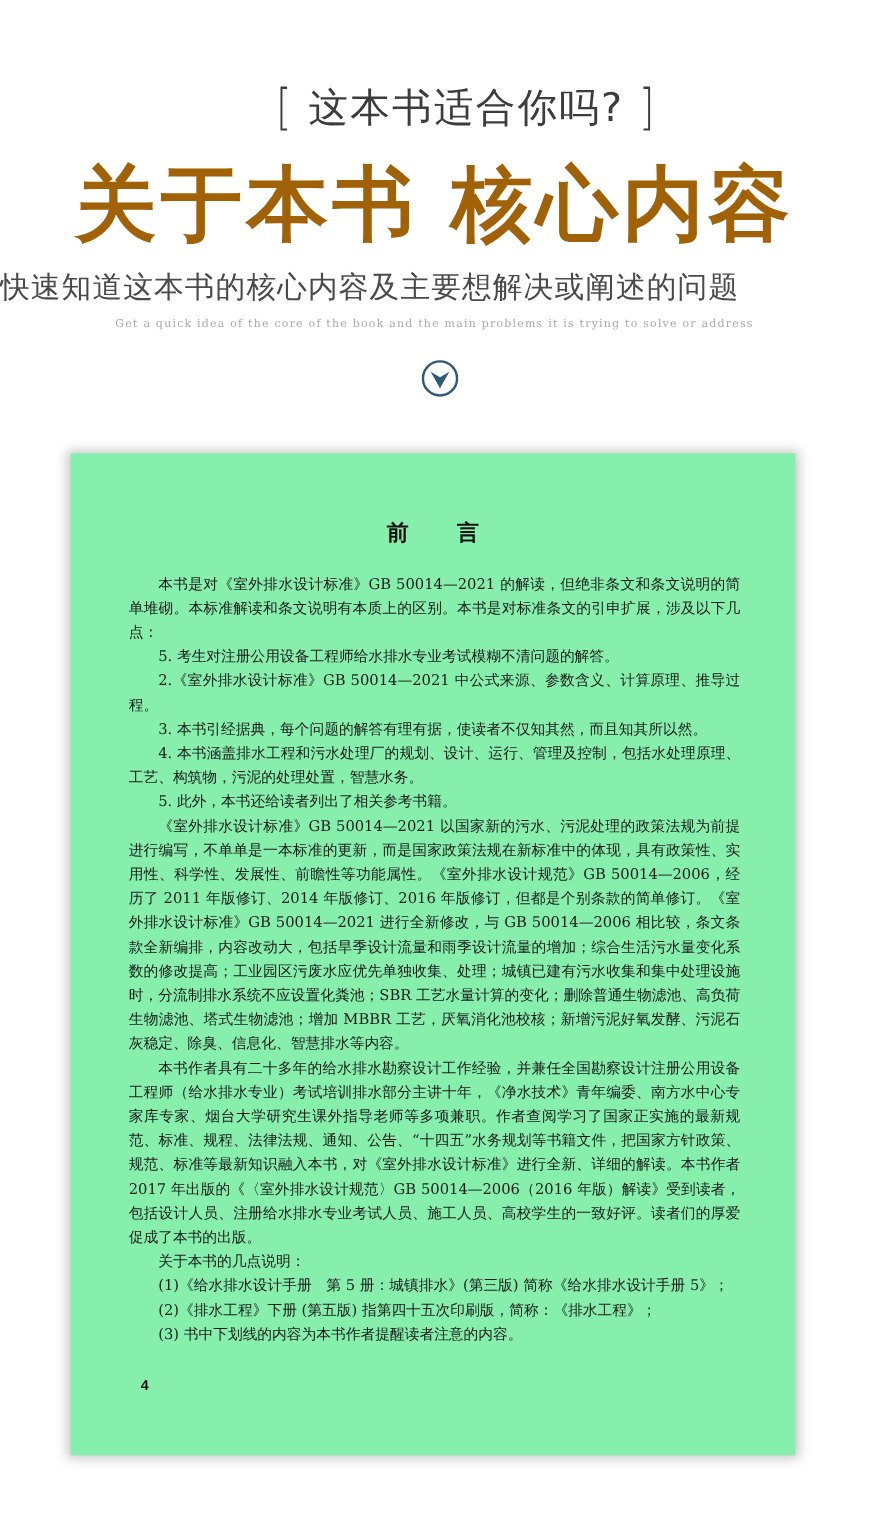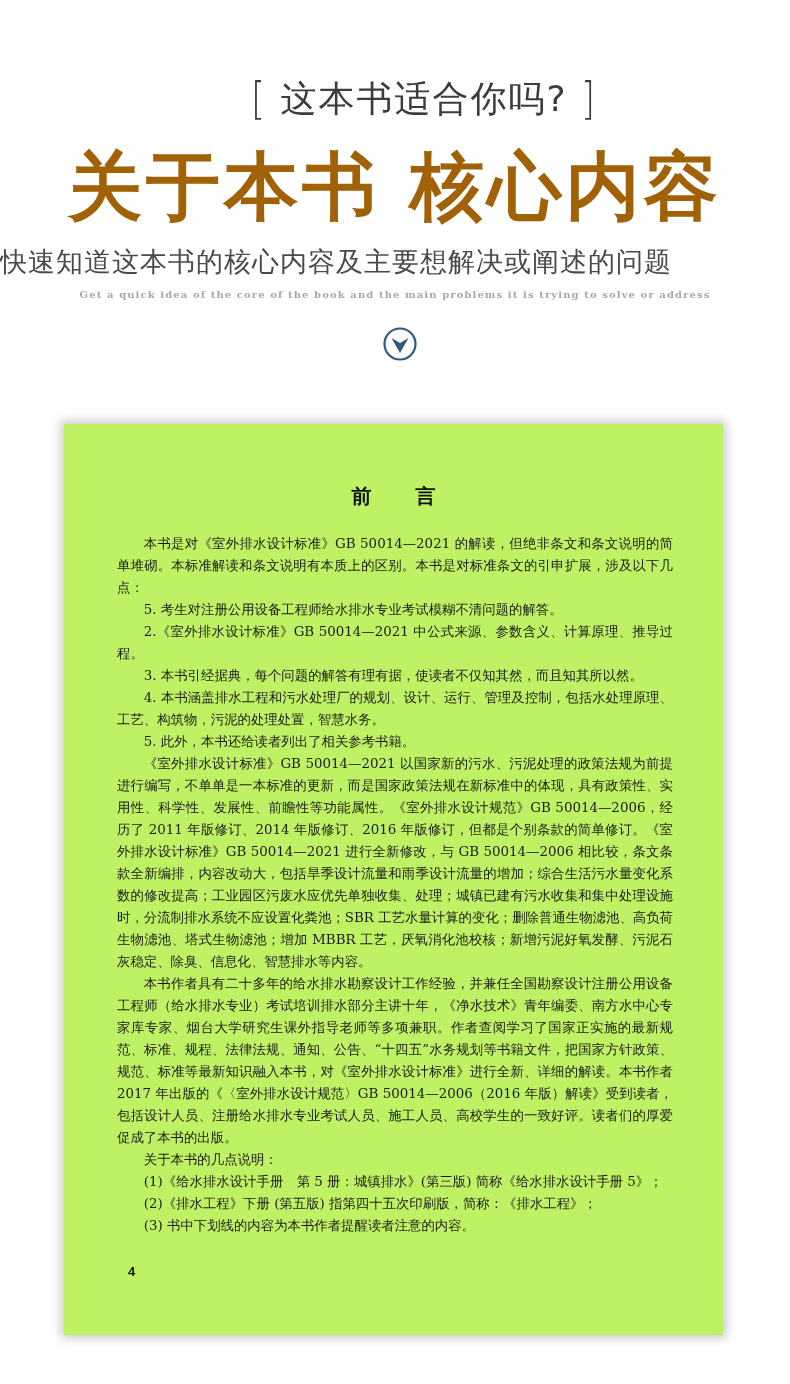--- a/index.html
+++ b/index.html
@@ -64,7 +64,7 @@
       width: 790px;
       text-align: center;
       font-family: "DejaVu Serif", serif;
-      font-weight: bold;
+      font-weight: normal;
       font-size: 10px;
       line-height: 14px;
       color: #a8a8a8;

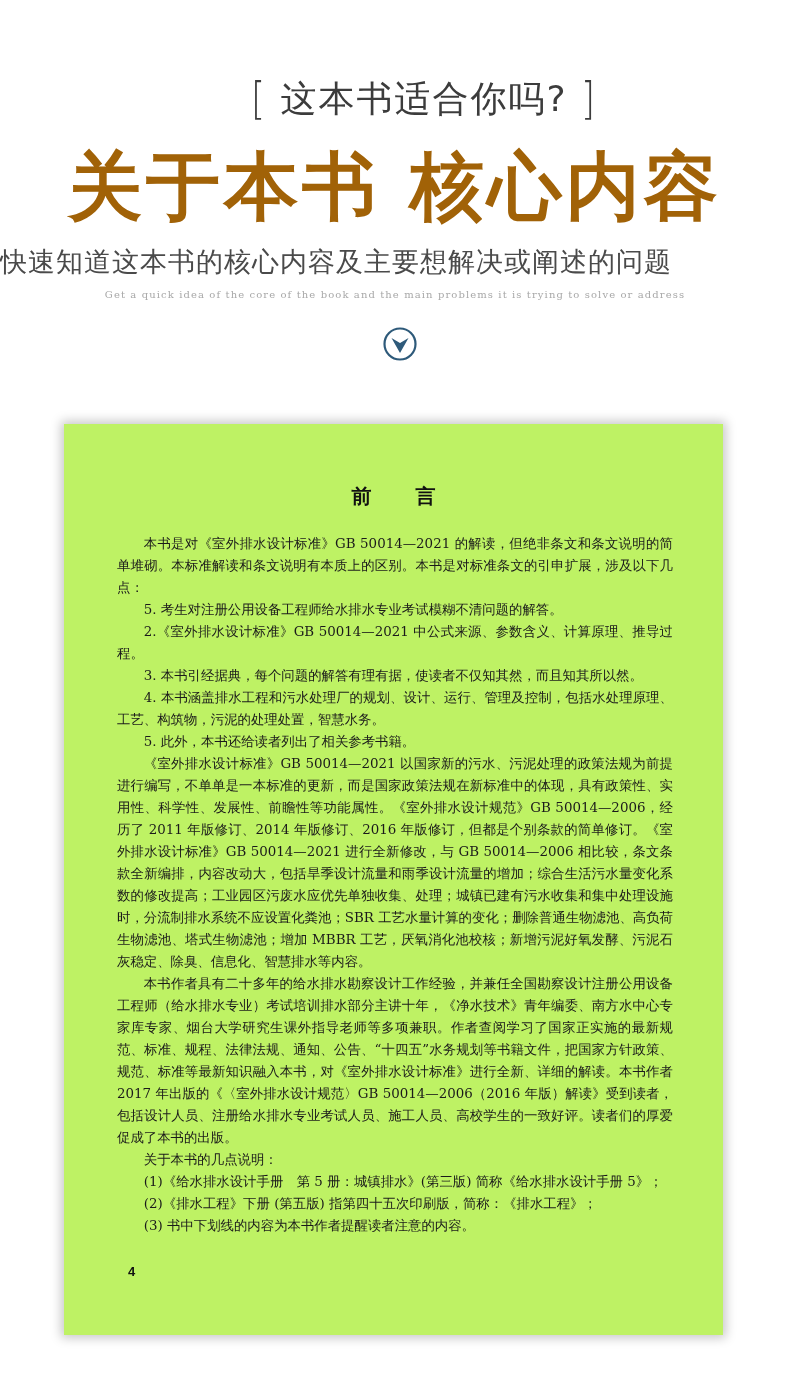--- a/index.html
+++ b/index.html
@@ -84,9 +84,8 @@
       top: 412px;
       width: 659px;
       height: 911px;
-      background: #bef264;
+      background: #86efac;
       box-shadow: 0 0 10px 3px rgba(0,0,0,0.22);
-      margin-top: 12px;
     }
     .page-heading {
       position: absolute;

